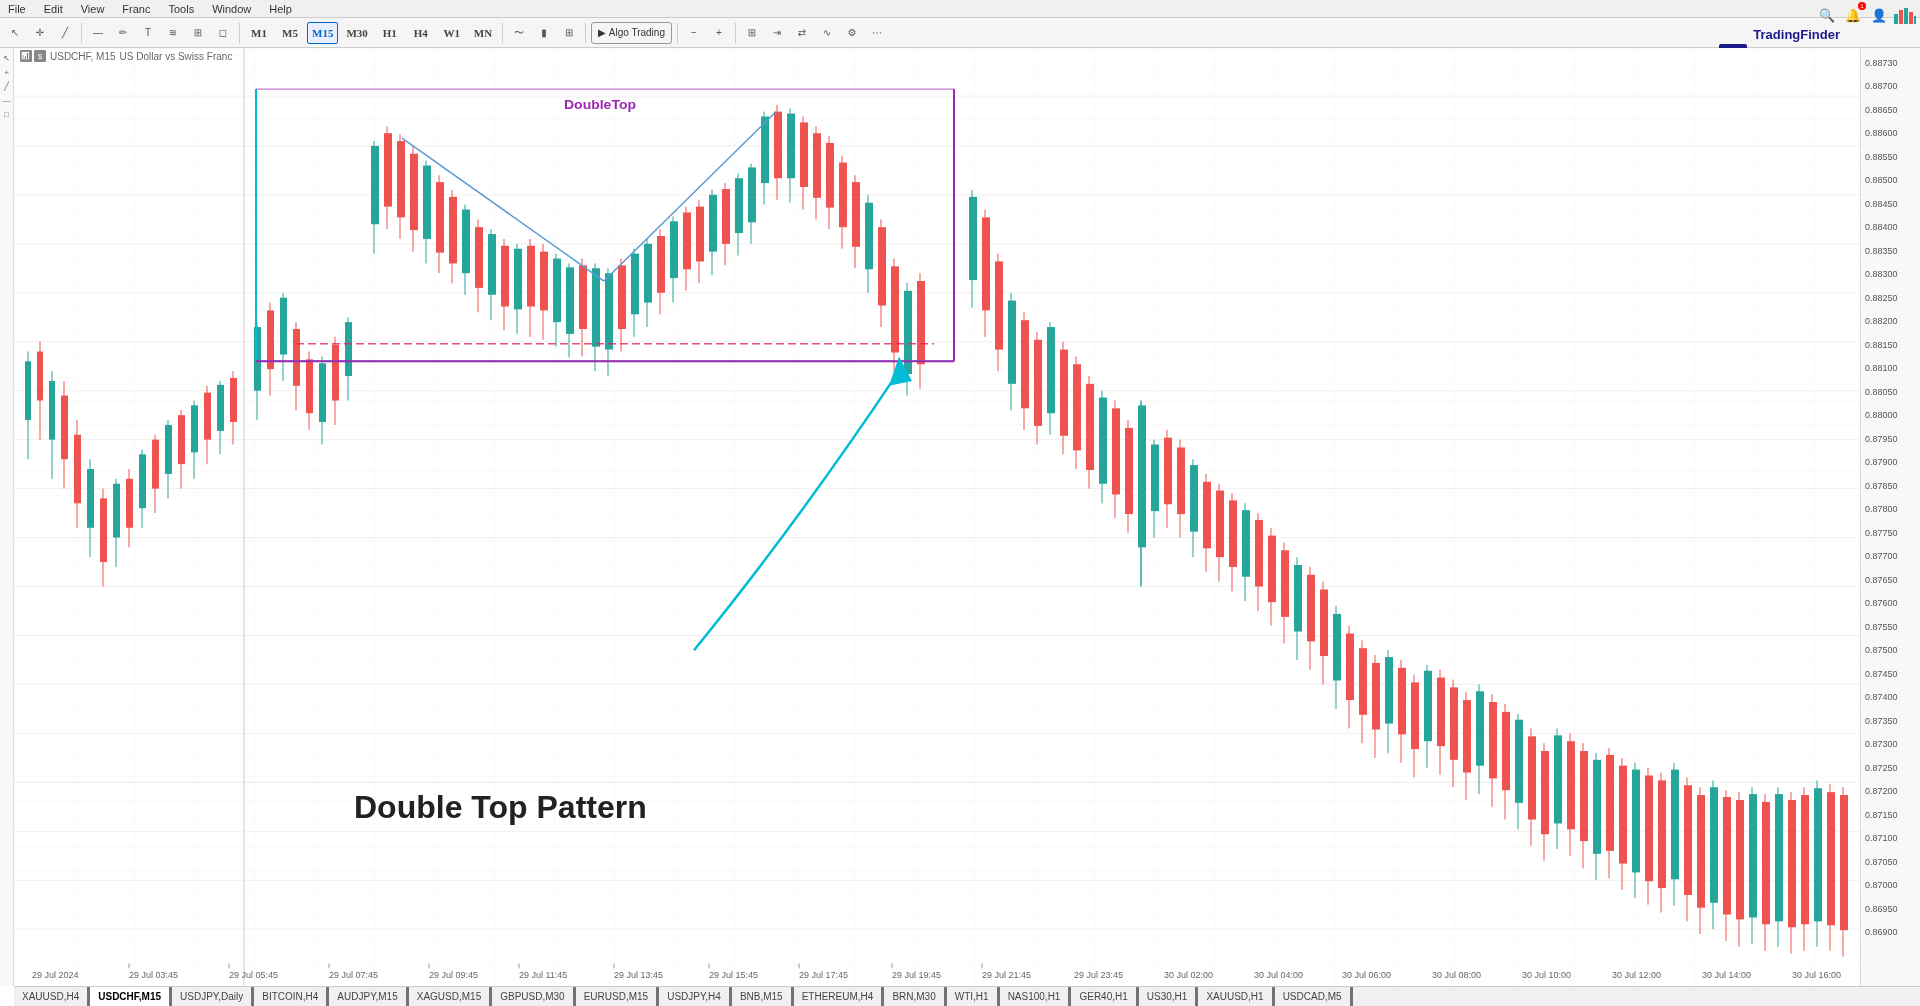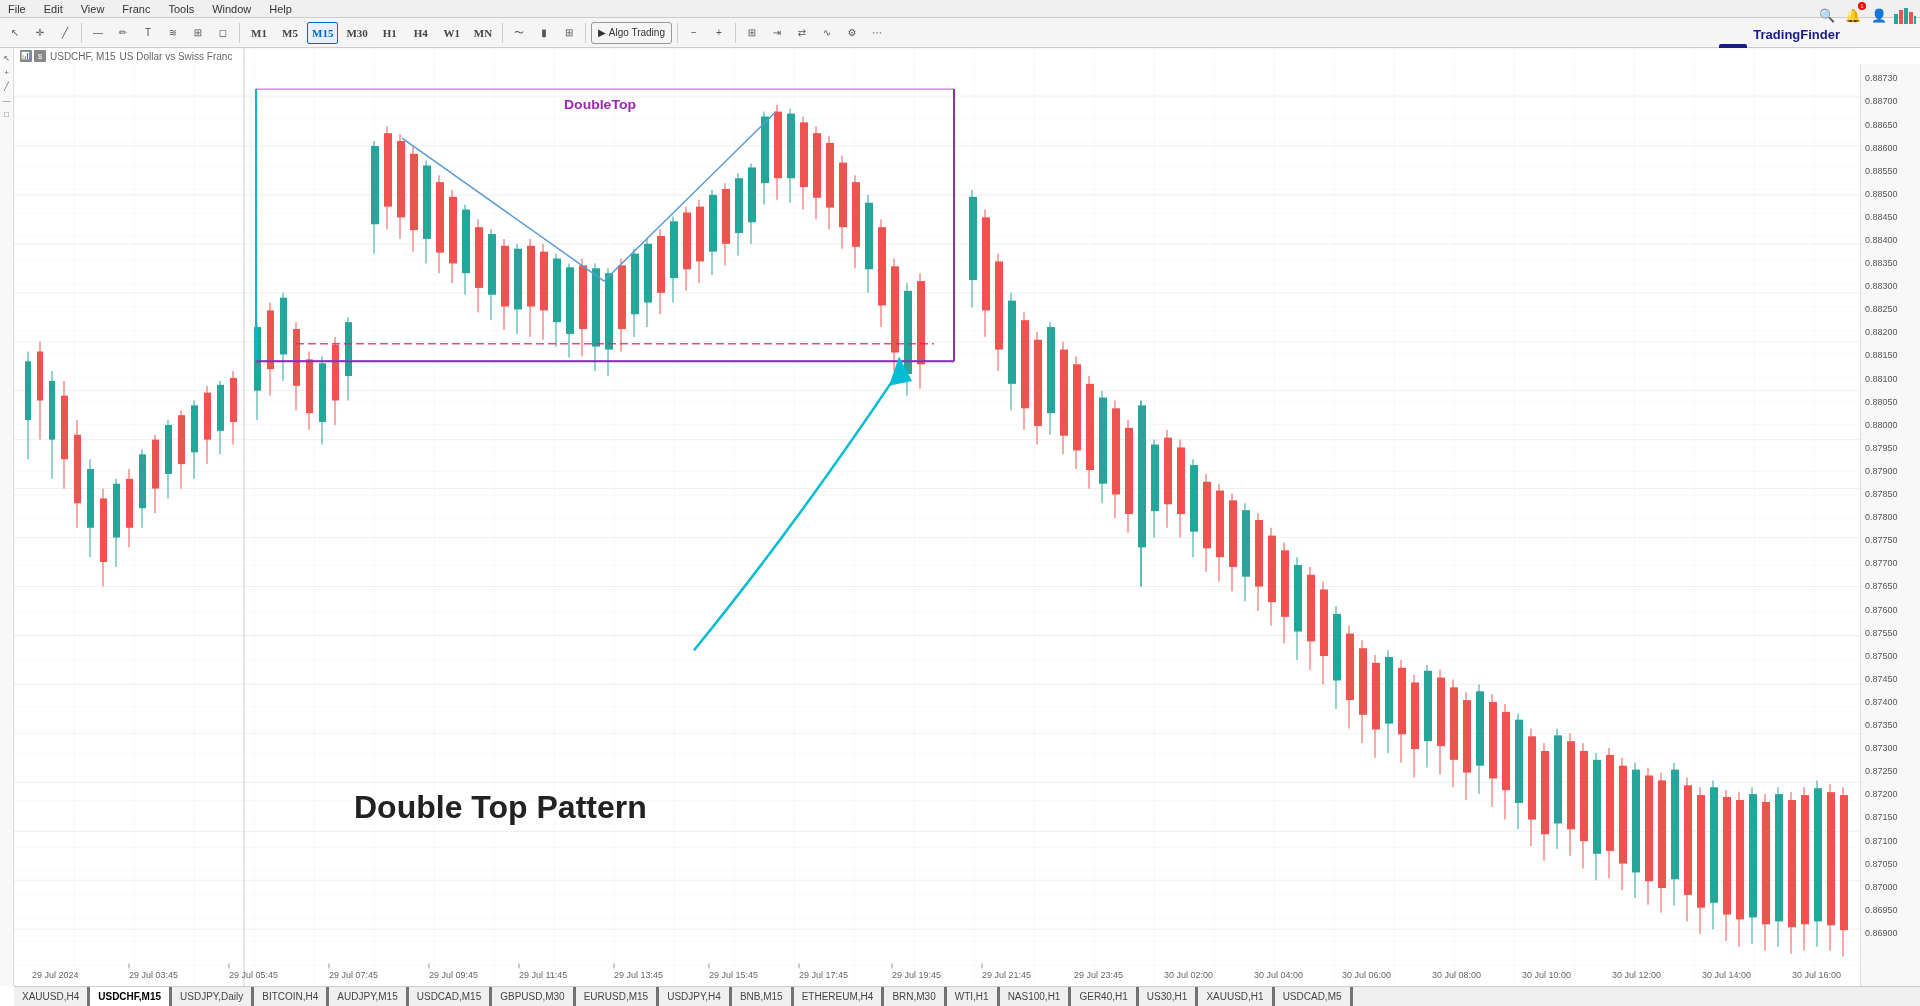--- a/index.html
+++ b/index.html
@@ -123,7 +123,7 @@
     
     #price-scale {
       position: absolute;
-      right: 0; top: 16px; bottom: 0;
+      right: 0; top: 0; bottom: 0;
       width: 60px;
       background: #f8f8f8;
       border-left: 1px solid #ddd;

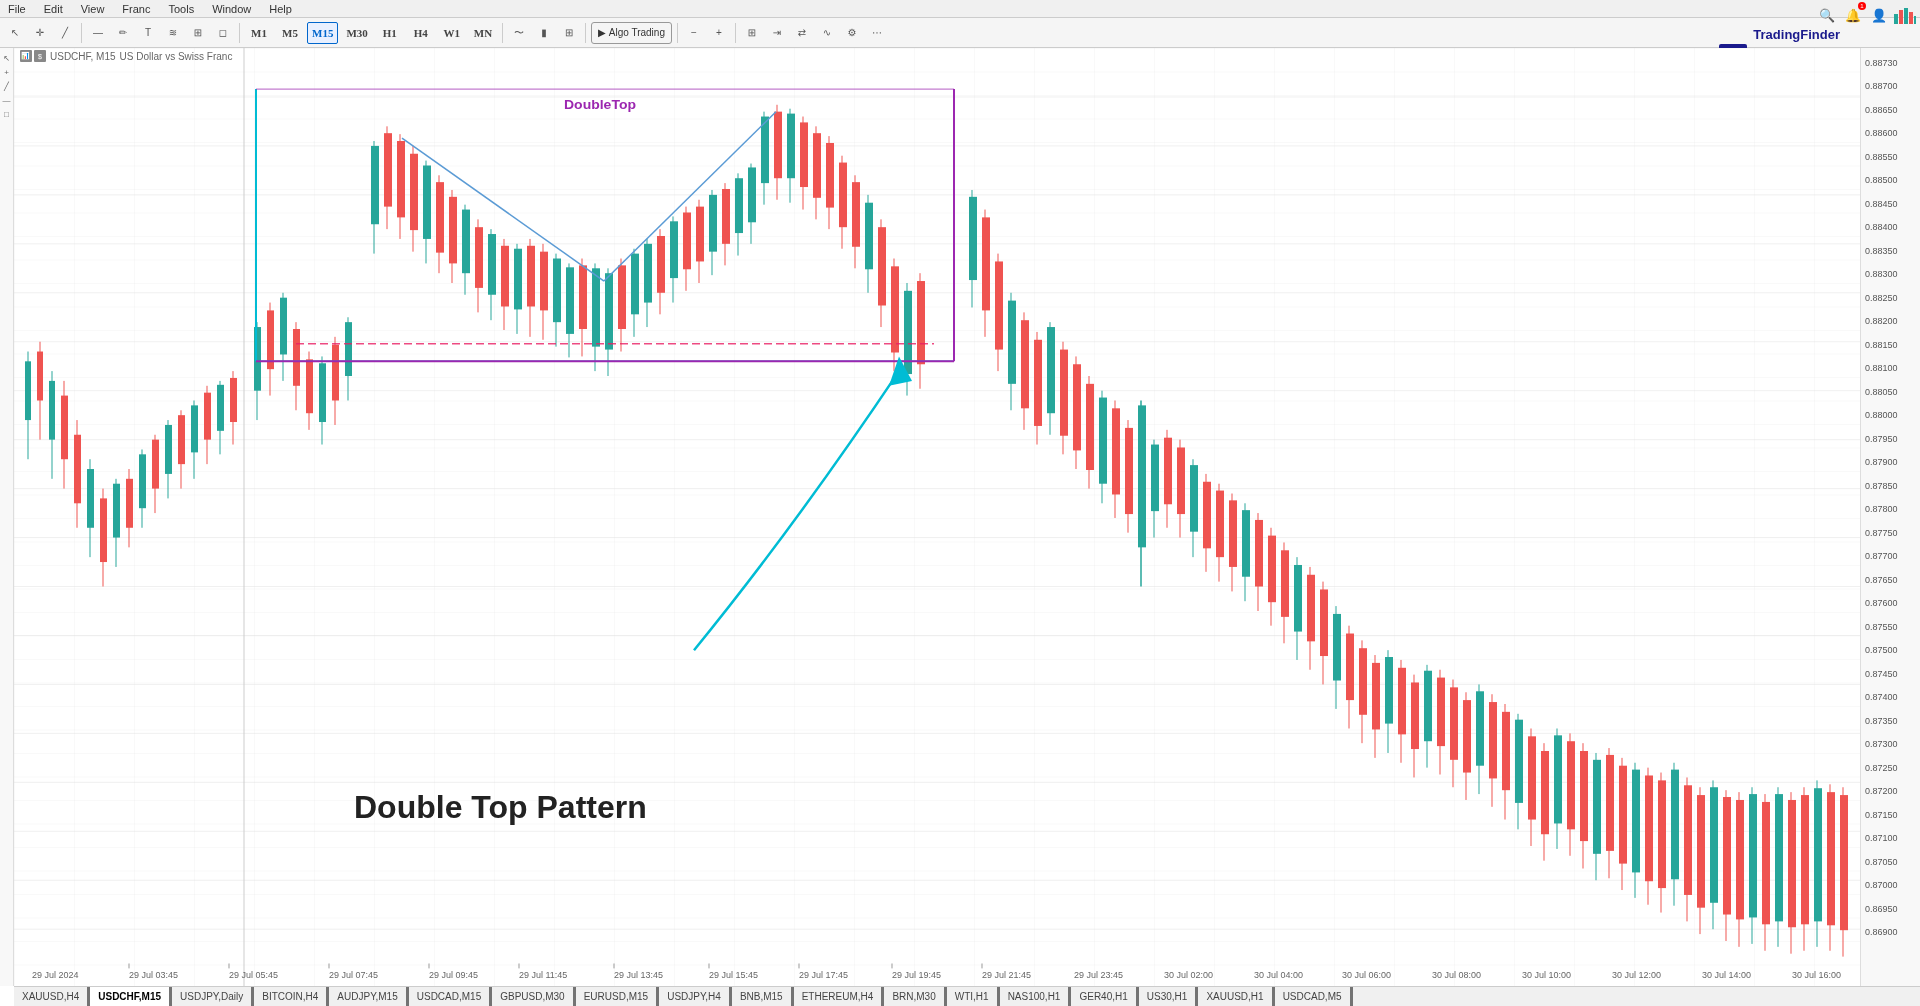--- a/index.html
+++ b/index.html
@@ -864,7 +864,7 @@
   <div class="chart-tab">USDJPY,Daily</div>
   <div class="chart-tab">BITCOIN,H4</div>
   <div class="chart-tab">AUDJPY,M15</div>
-  <div class="chart-tab">USDCAD,M15</div>
+  <div class="chart-tab">XAGUSD,M15</div>
   <div class="chart-tab">GBPUSD,M30</div>
   <div class="chart-tab">EURUSD,M15</div>
   <div class="chart-tab">USDJPY,H4</div>

